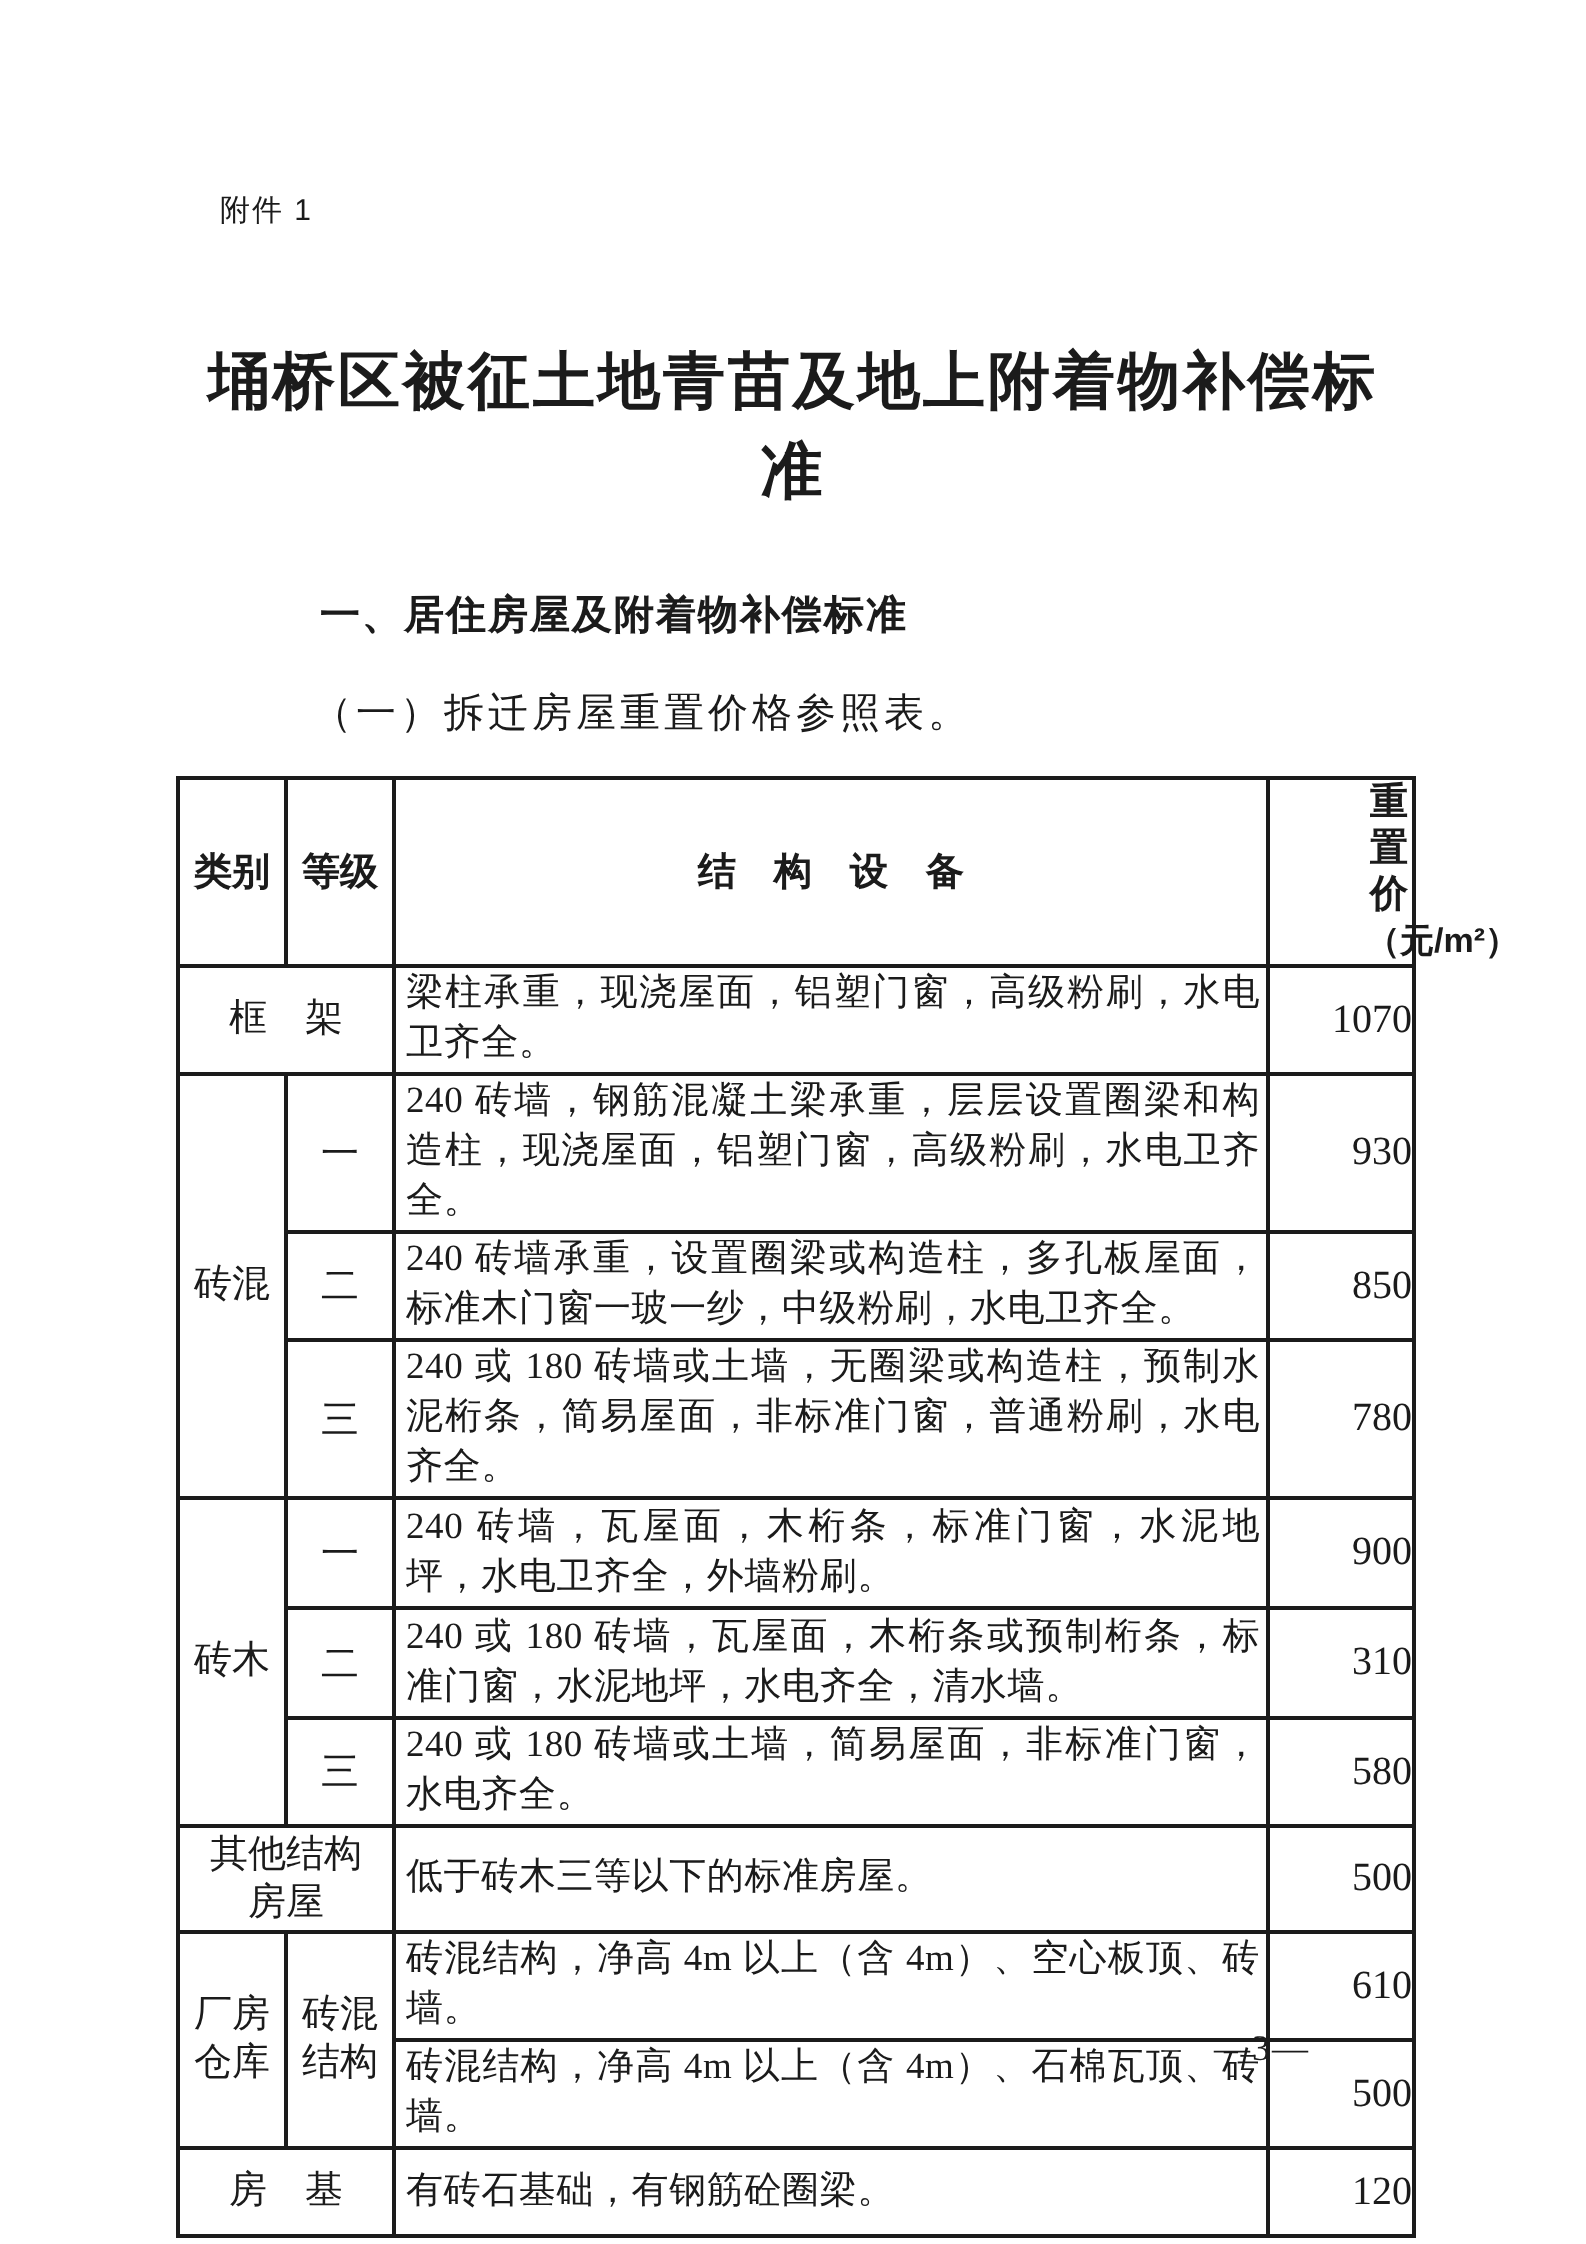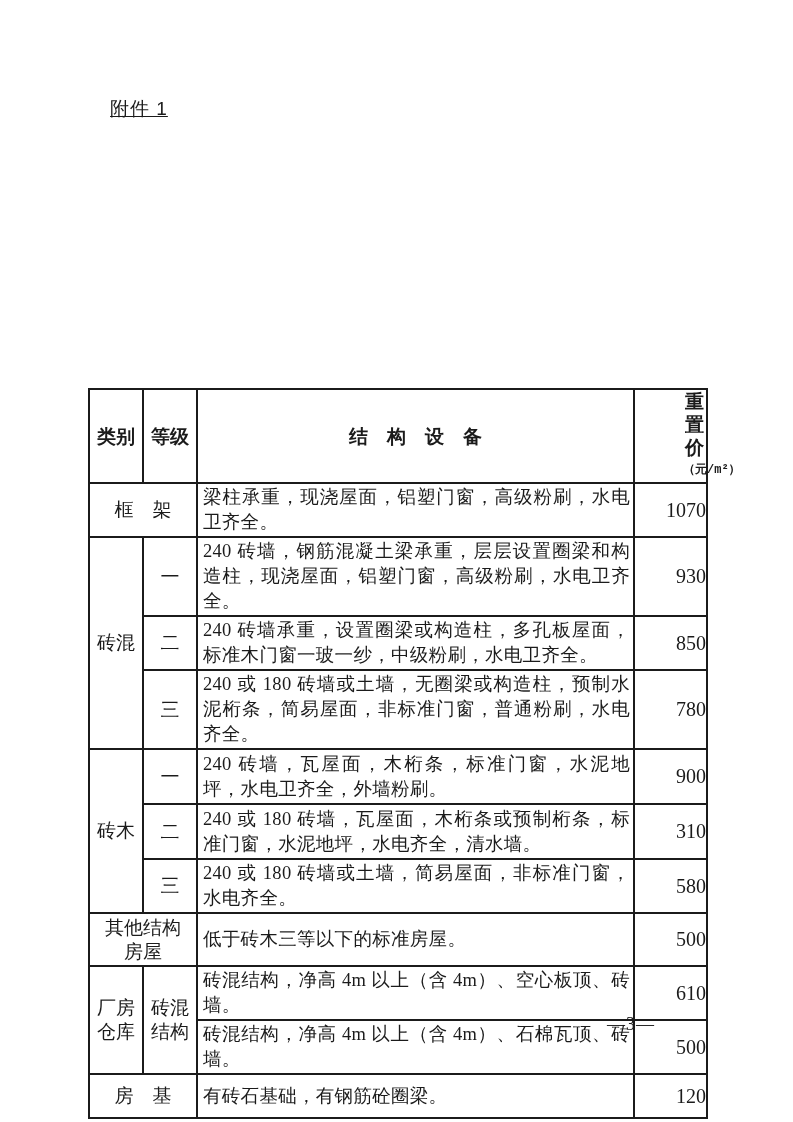--- a/index.html
+++ b/index.html
@@ -20,10 +20,9 @@
     position: absolute;
     left: 110px;
     top: 96px;
-    font-size: 19px;
+    font-size: 15px;
     font-family: "Liberation Sans", "DejaVu Sans", sans-serif;
     letter-spacing: 1px;
-    text-decoration: underline;
   }
   .doc-title {
     position: absolute;

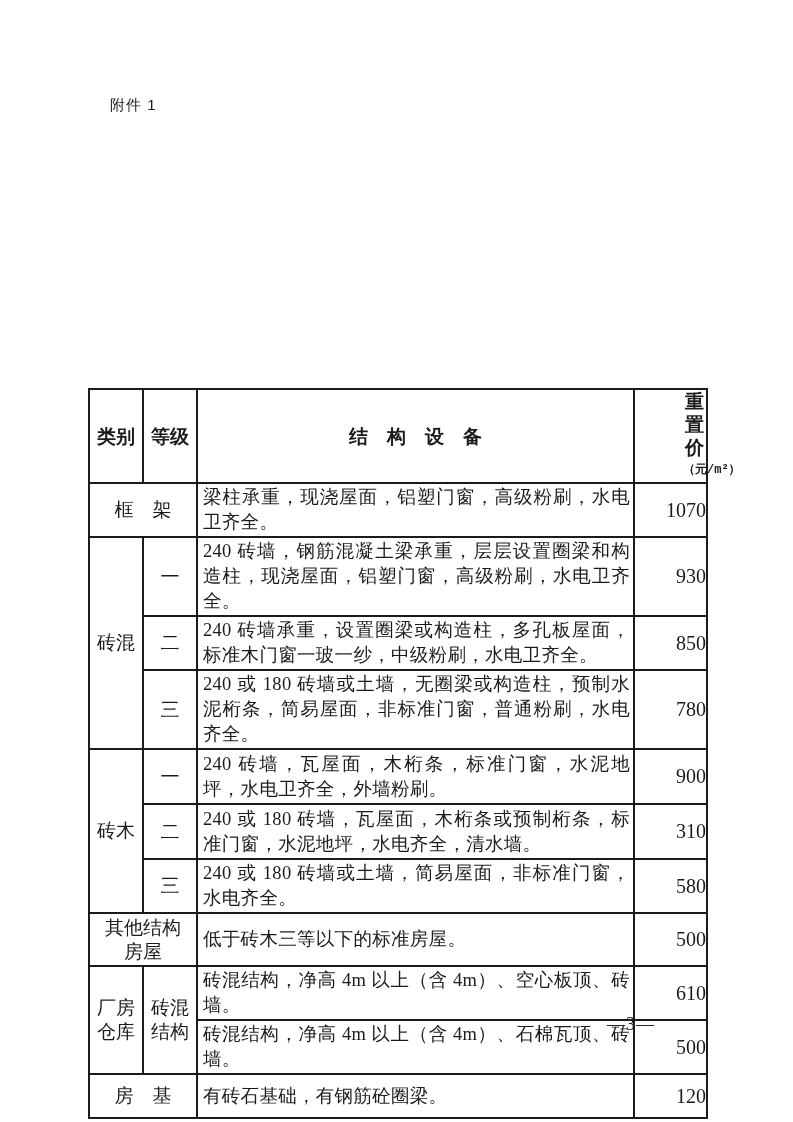--- a/index.html
+++ b/index.html
@@ -127,6 +127,10 @@
 
   <div class="attachment">附件 1</div>
 
+  <div class="doc-title">
+    <div>埇桥区被征土地青苗及地上附着物补偿标</div>
+    <div>准</div>
+  </div>
 
 
 

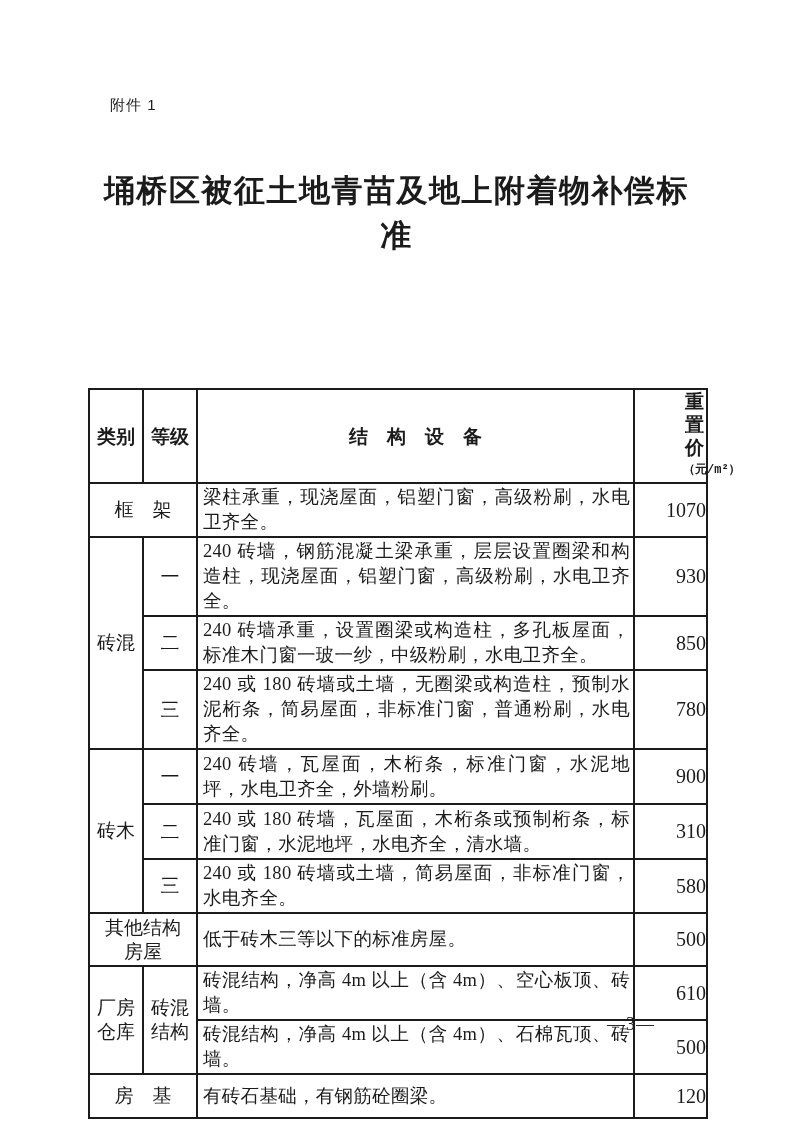--- a/index.html
+++ b/index.html
@@ -132,6 +132,7 @@
     <div>准</div>
   </div>
 
+  <div class="section-heading">一、居住房屋及附着物补偿标准</div>
 
 
   <table class="price-table">

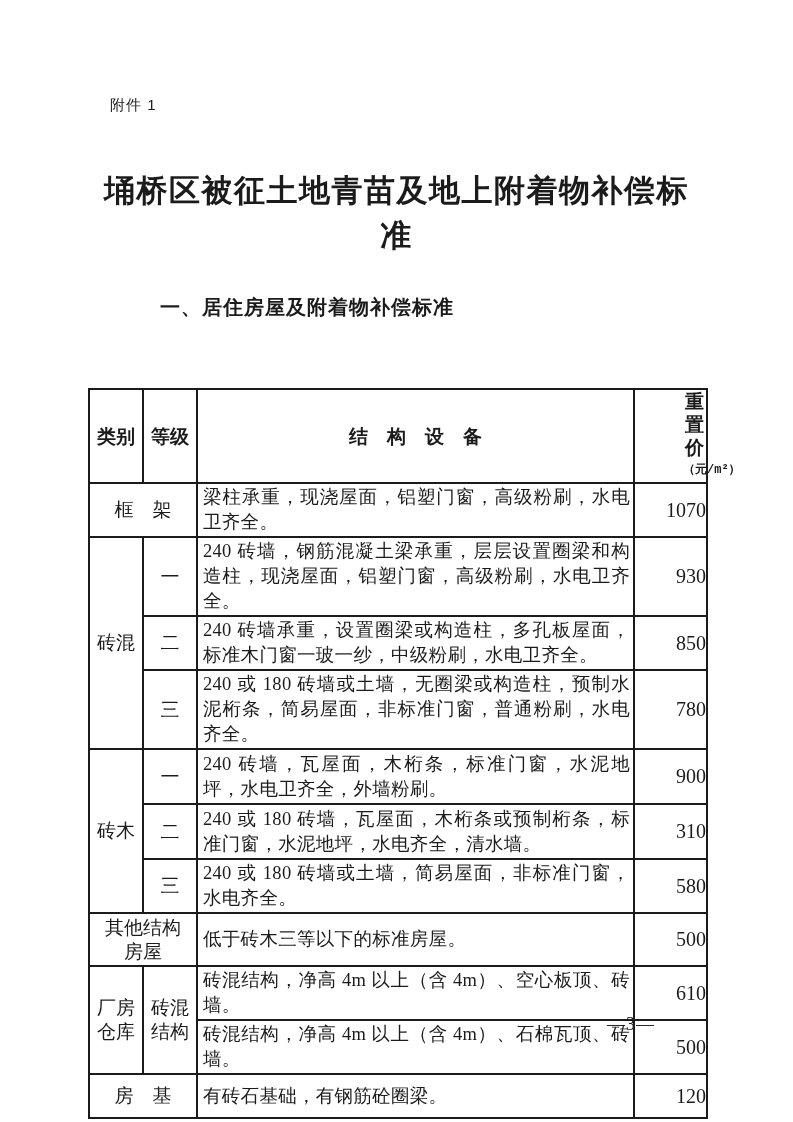--- a/index.html
+++ b/index.html
@@ -134,6 +134,7 @@
 
   <div class="section-heading">一、居住房屋及附着物补偿标准</div>
 
+  <div class="subsection-heading">（一）拆迁房屋重置价格参照表。</div>
 
   <table class="price-table">
     <colgroup>

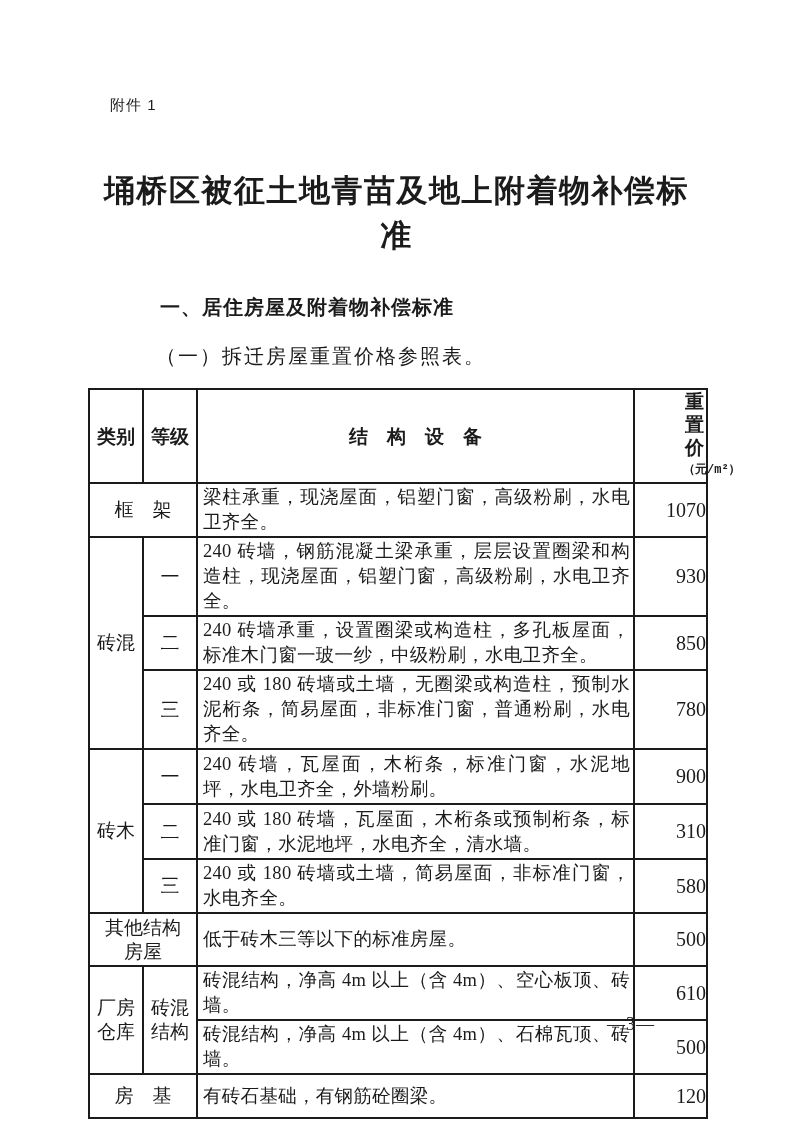--- a/index.html
+++ b/index.html
@@ -76,7 +76,7 @@
     line-height: 23px;
   }
   .blk { display: block; padding-left: 48px; }
-  .unit { font-size: 12px; font-family: Liberation Mono, monospace; }
+  .unit { font-size: 17px; }
   td.cat {
     font-size: 19px;
     text-align: center;

